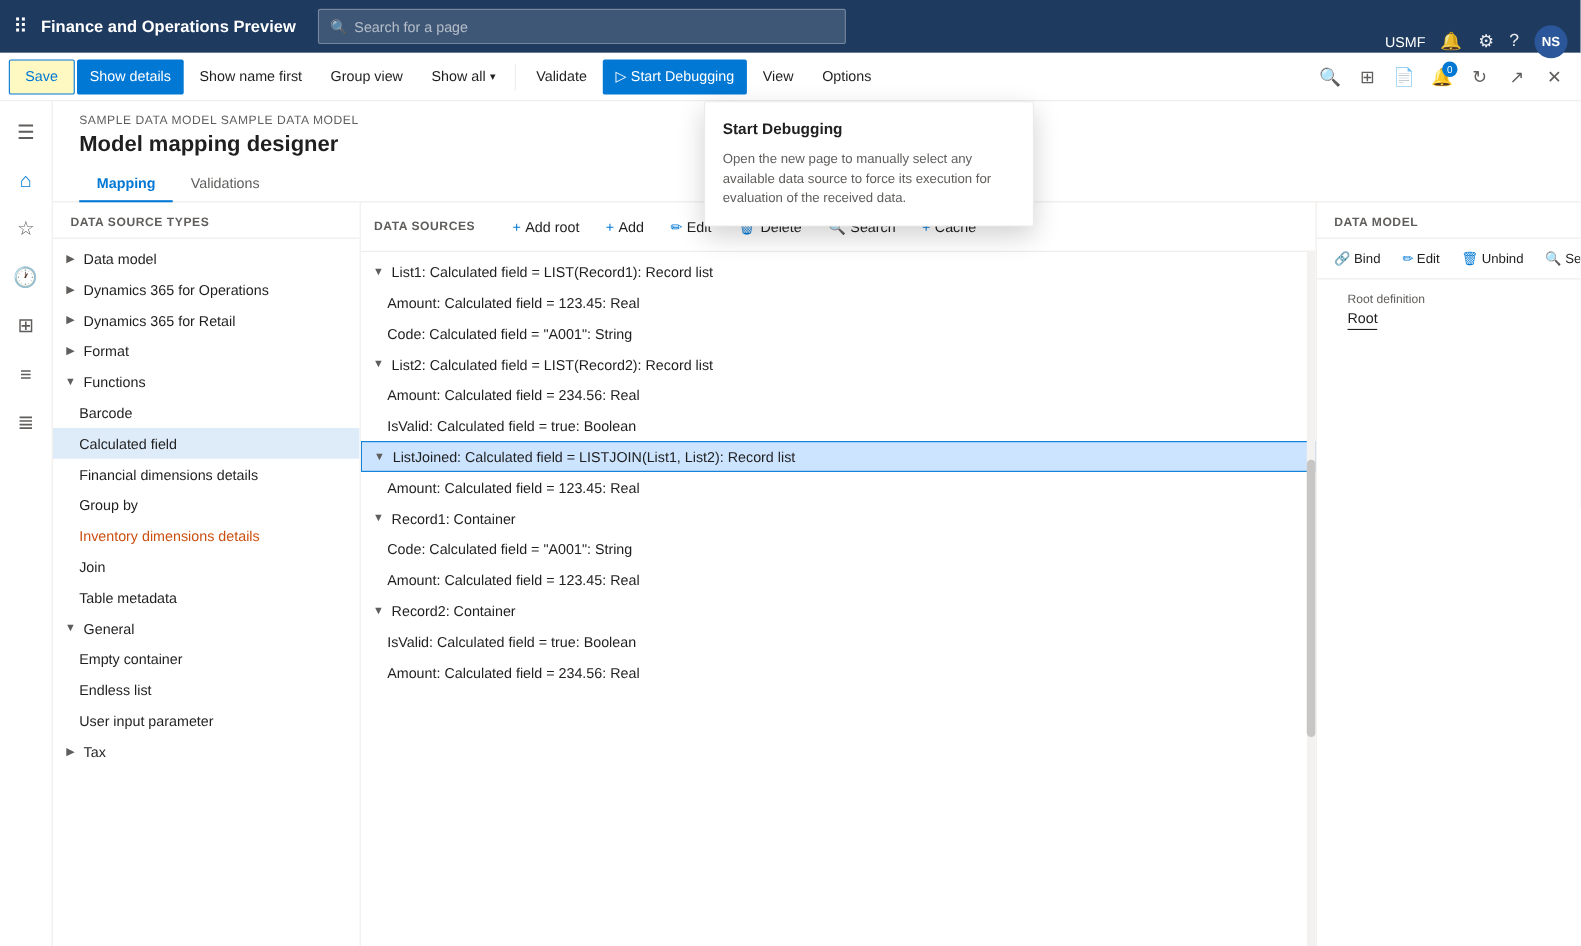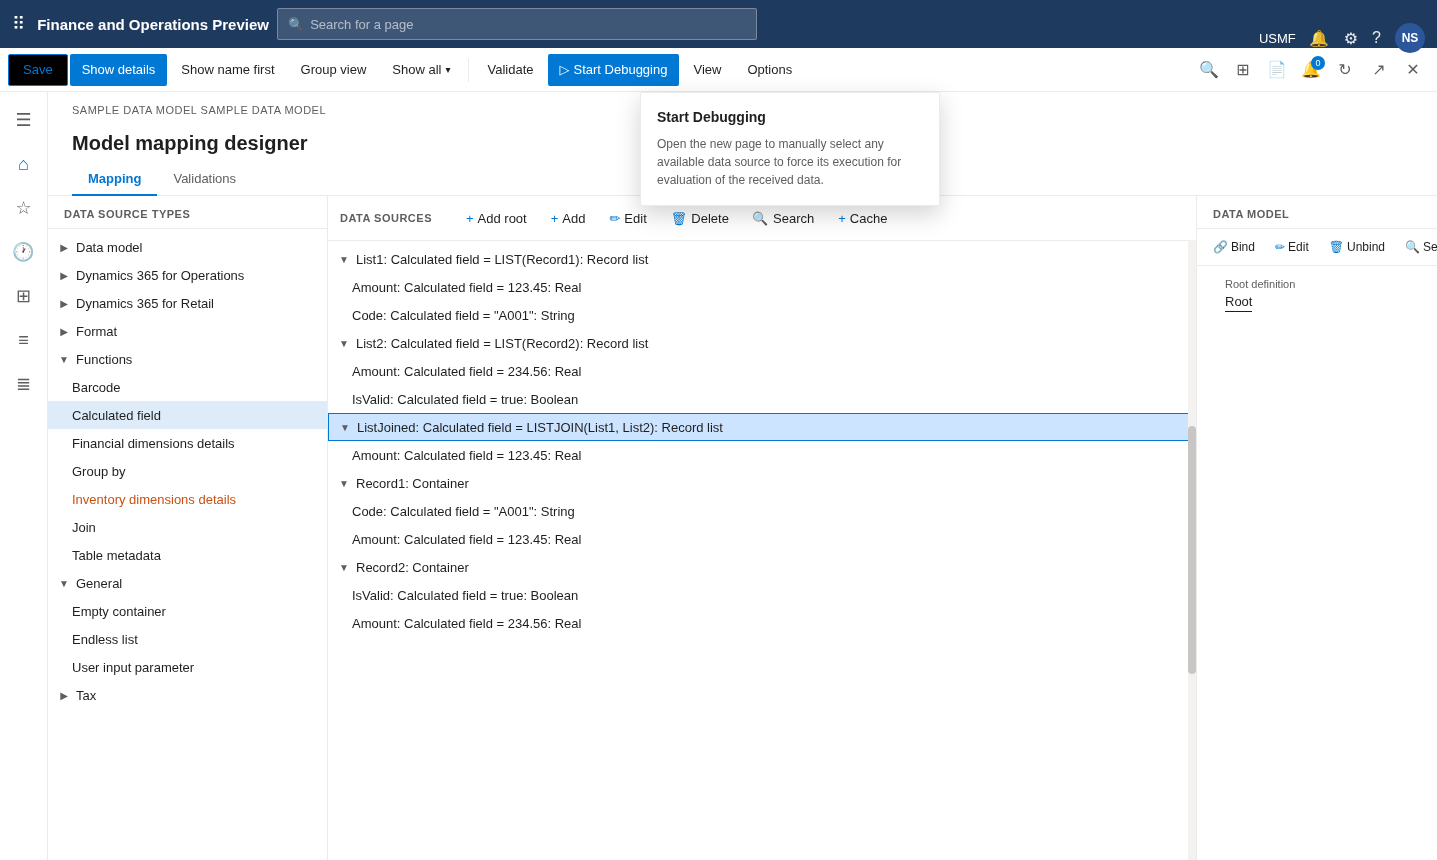--- a/index.html
+++ b/index.html
@@ -25,7 +25,7 @@
       font-size: 15px;
       font-weight: 600;
       flex: 0 0 auto;
-      margin-right: 0;
+      margin-right: 12px;
     }
     .top-bar-search {
       flex: 1;

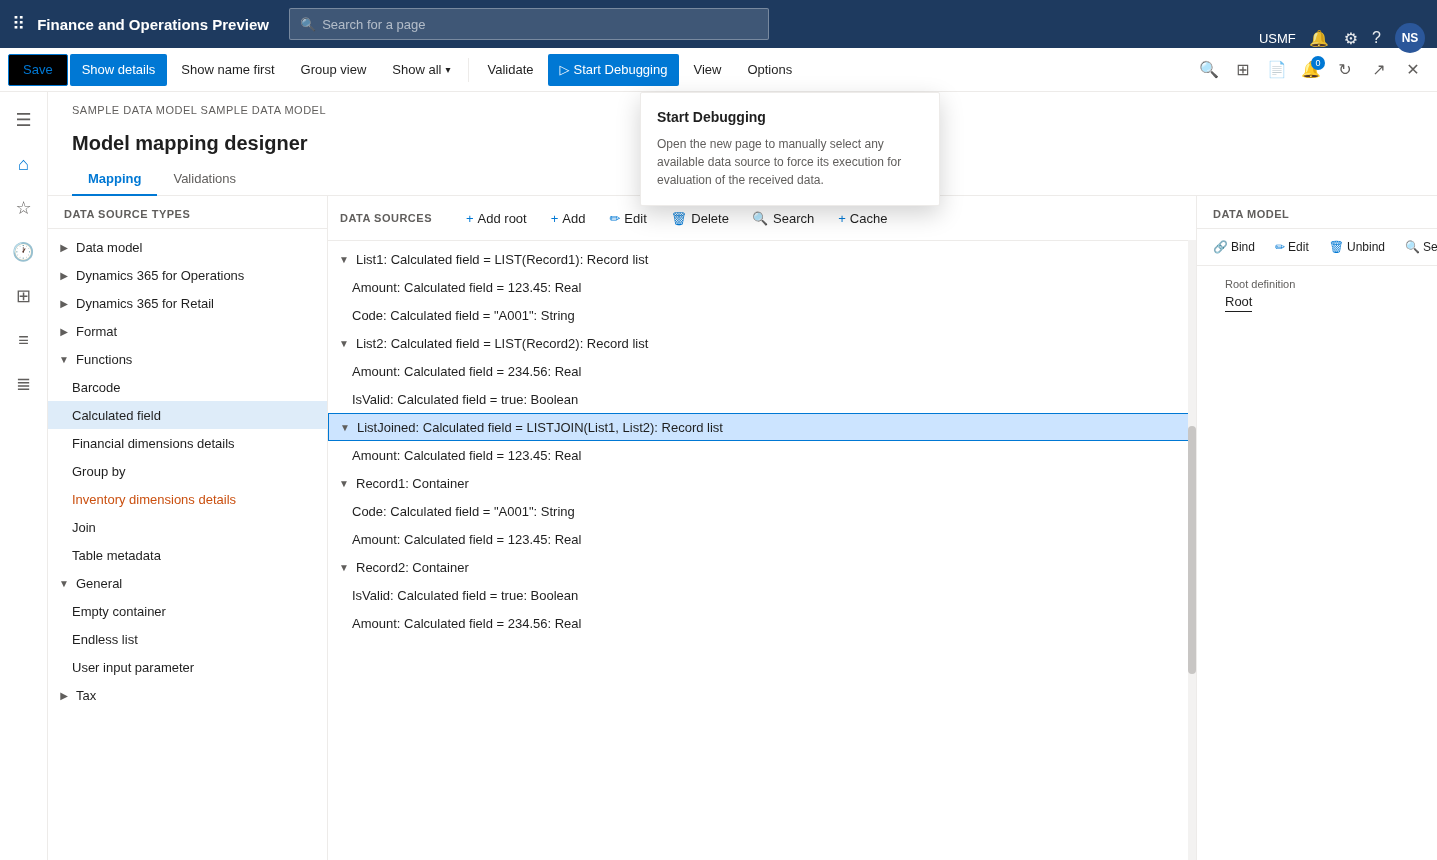--- a/index.html
+++ b/index.html
@@ -109,7 +109,7 @@
       height: 32px;
       padding: 0 14px;
       border: 1px solid #0078d4;
-      background: #000000;
+      background: #fef9c3;
       color: #0078d4;
       font-size: 13px;
       cursor: pointer;

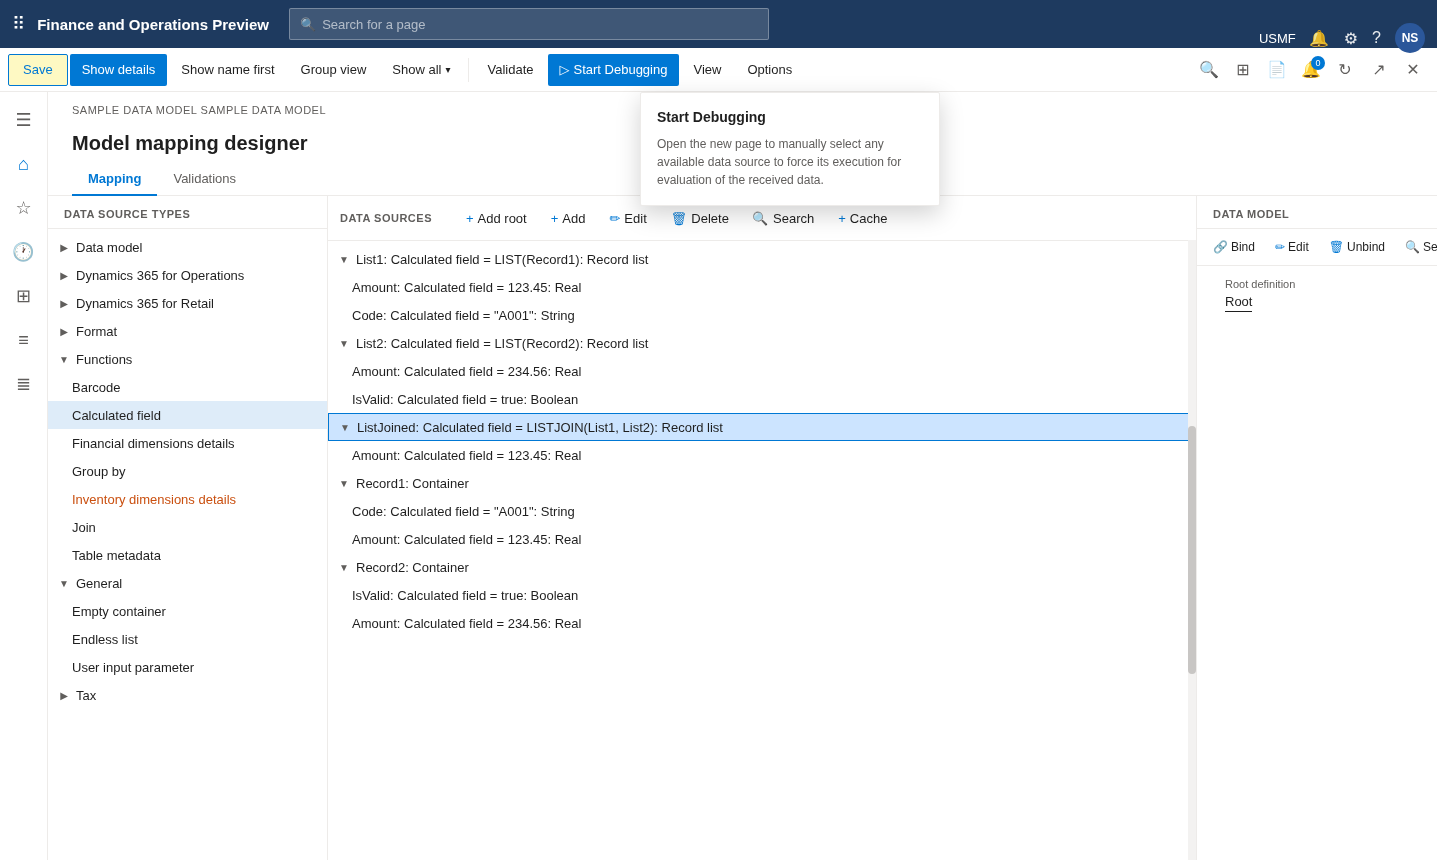--- a/index.html
+++ b/index.html
@@ -197,7 +197,7 @@
       color: #605e5c;
       text-transform: uppercase;
       letter-spacing: 0.5px;
-      margin-bottom: 16px;
+      margin-bottom: 4px;
     }
     .page-title {
       font-size: 20px;

